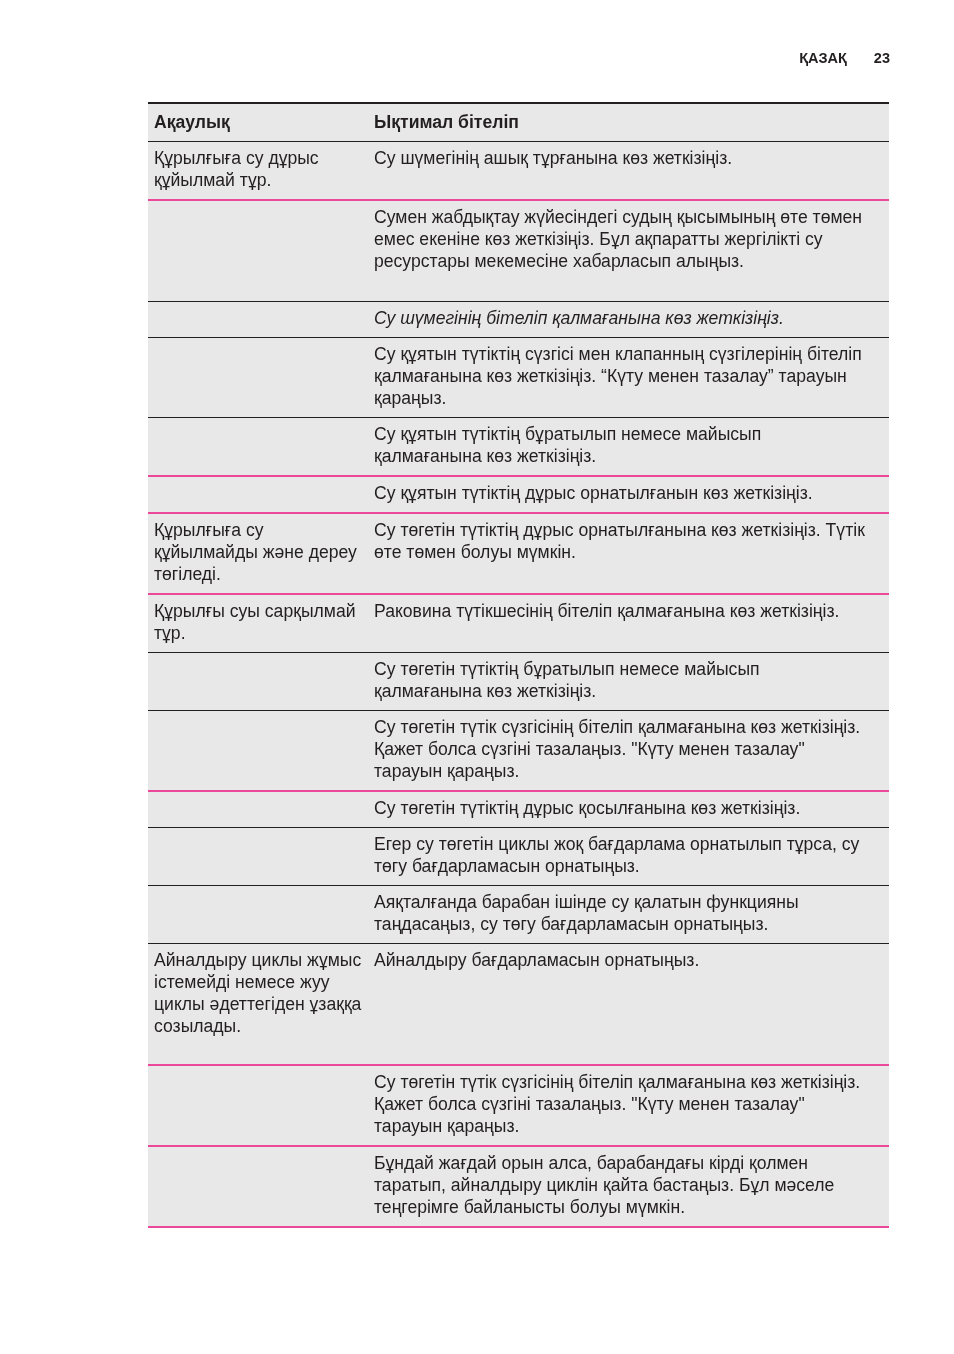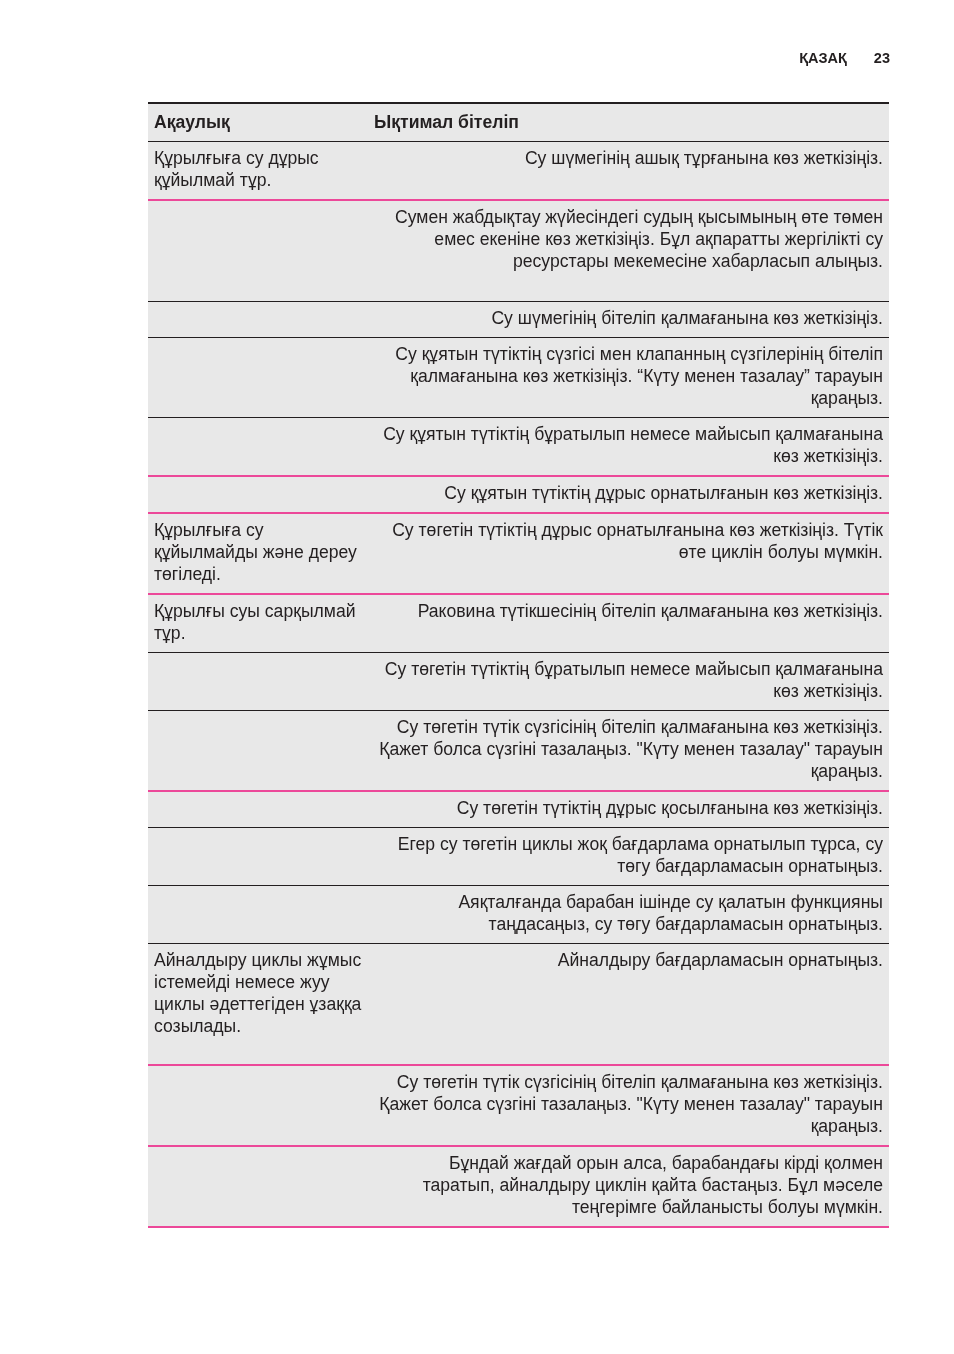--- a/index.html
+++ b/index.html
@@ -64,7 +64,7 @@
     padding-bottom: 8px;
   }
   .c1 .cell-inner { padding-right: 10px; }
-  .c2 .cell-inner { padding-right: 6px; text-align: right; }
+  .c2 .cell-inner { padding-right: 22px; }
   .header-inner {
     padding-top: 7px;
     padding-bottom: 8px;

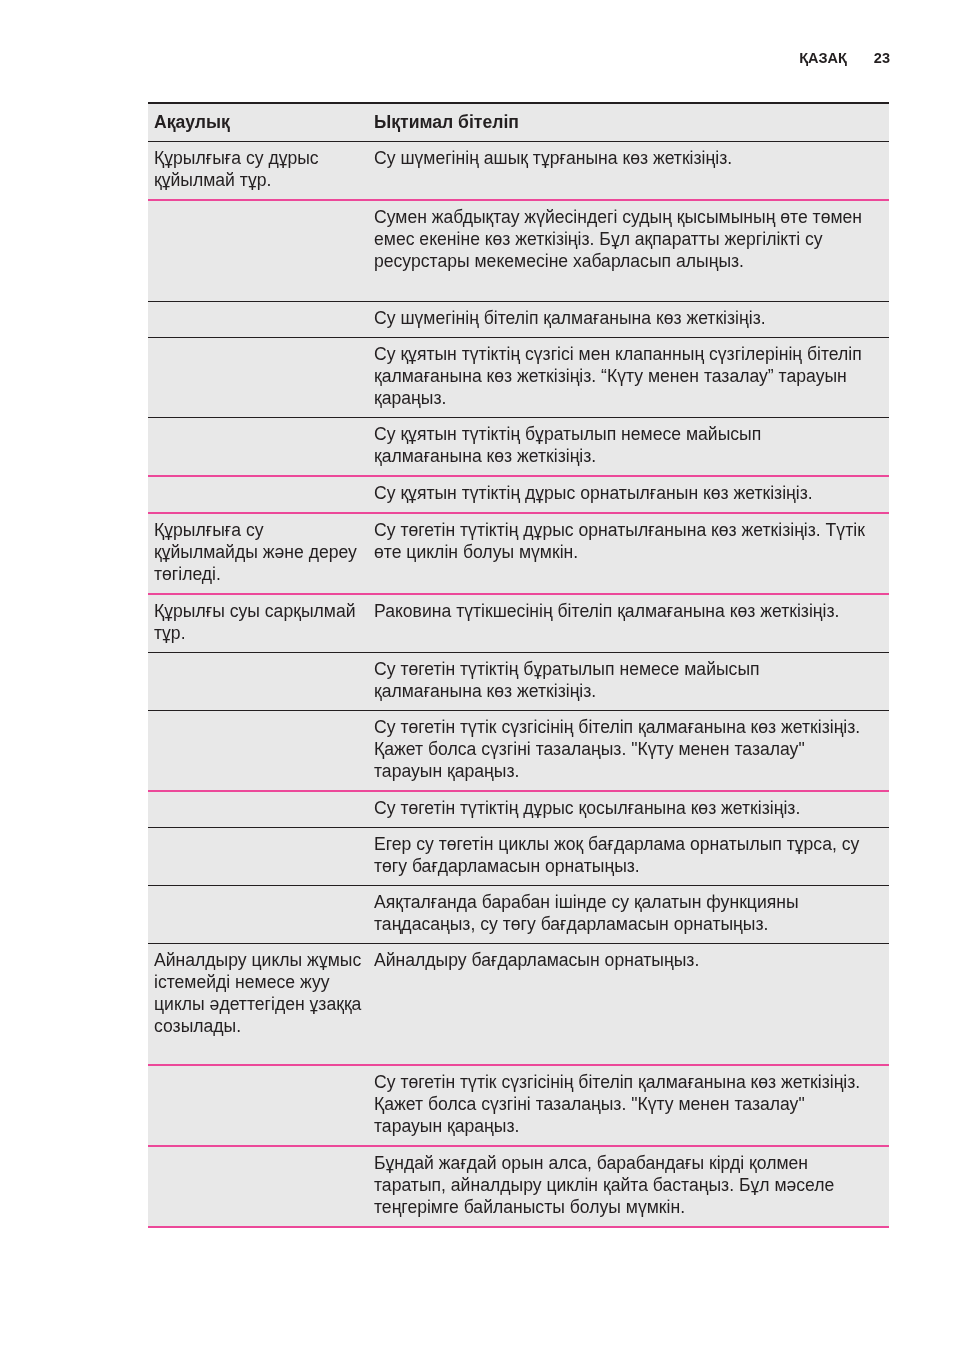--- a/index.html
+++ b/index.html
@@ -106,7 +106,7 @@
           <div class="cell-inner">Сумен жабдықтау жүйесіндегі судың қысымының өте төмен емес екеніне көз жеткізіңіз. Бұл ақпаратты жергілікті су ресурстары мекемесіне хабарласып алыңыз.</div>
         </td>
       </tr>
-      <tr class="row" style="height: 36px;">
+      <tr class="row" style="height: 36px; font-style: italic;">
         <td class="c1">
           <div class="cell-inner"></div>
         </td>

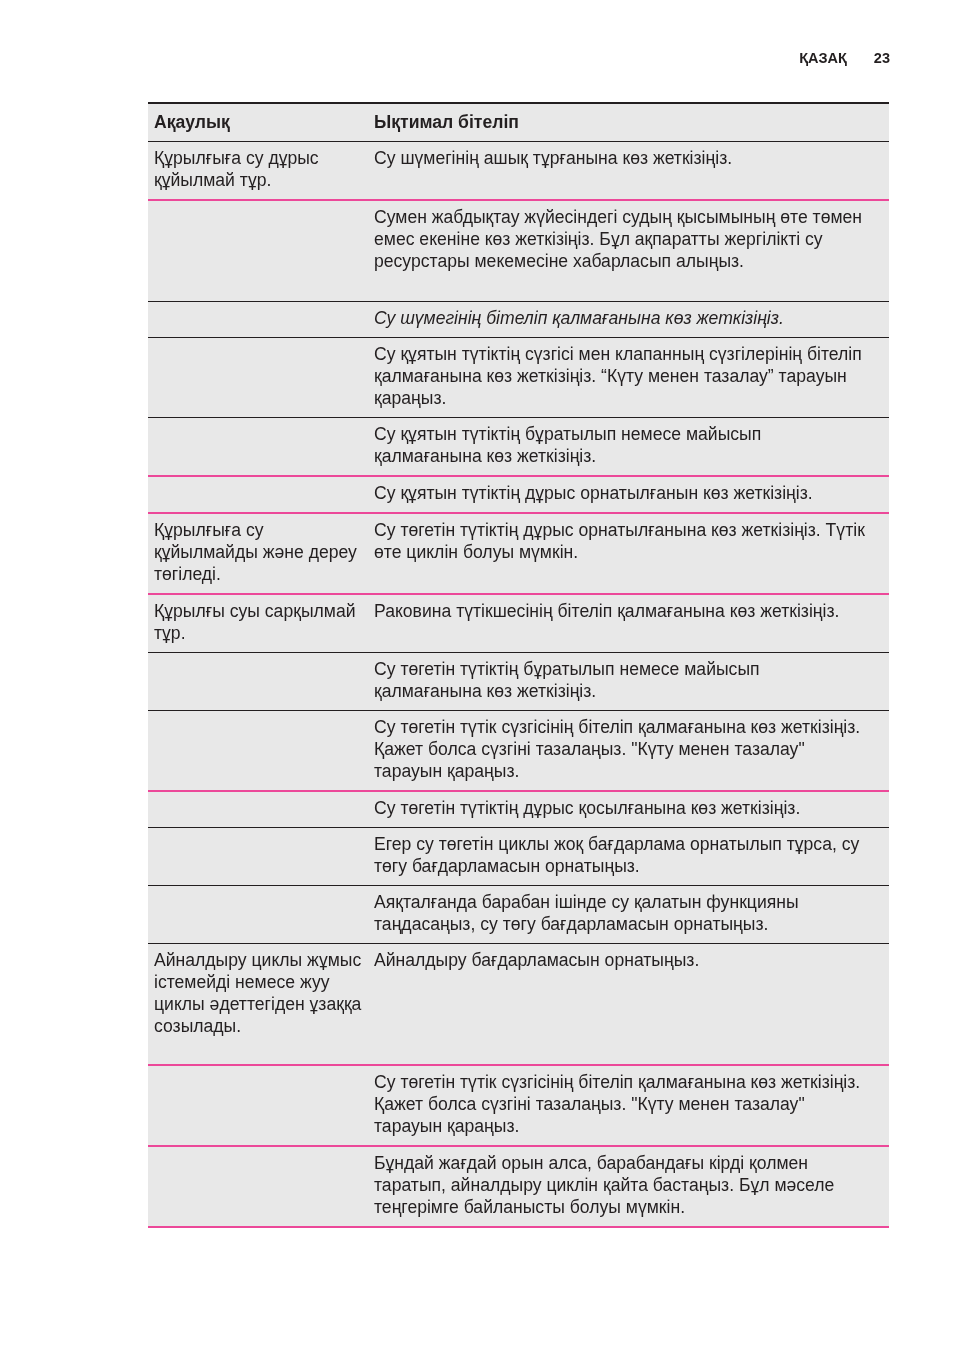--- a/index.html
+++ b/index.html
@@ -143,7 +143,7 @@
           <div class="cell-inner">Құрылғыға су құйылмайды және дереу төгіледі.</div>
         </td>
         <td class="c2">
-          <div class="cell-inner">Су төгетін түтіктің дұрыс орнатылғанына көз жеткізіңіз. Түтік өте циклін болуы мүмкін.</div>
+          <div class="cell-inner">Су төгетін түтіктің дұрыс орнатылғанына көз жеткізіңіз. Түтік өте төмен болуы мүмкін.</div>
         </td>
       </tr>
       <tr class="row" style="height: 57px;">

